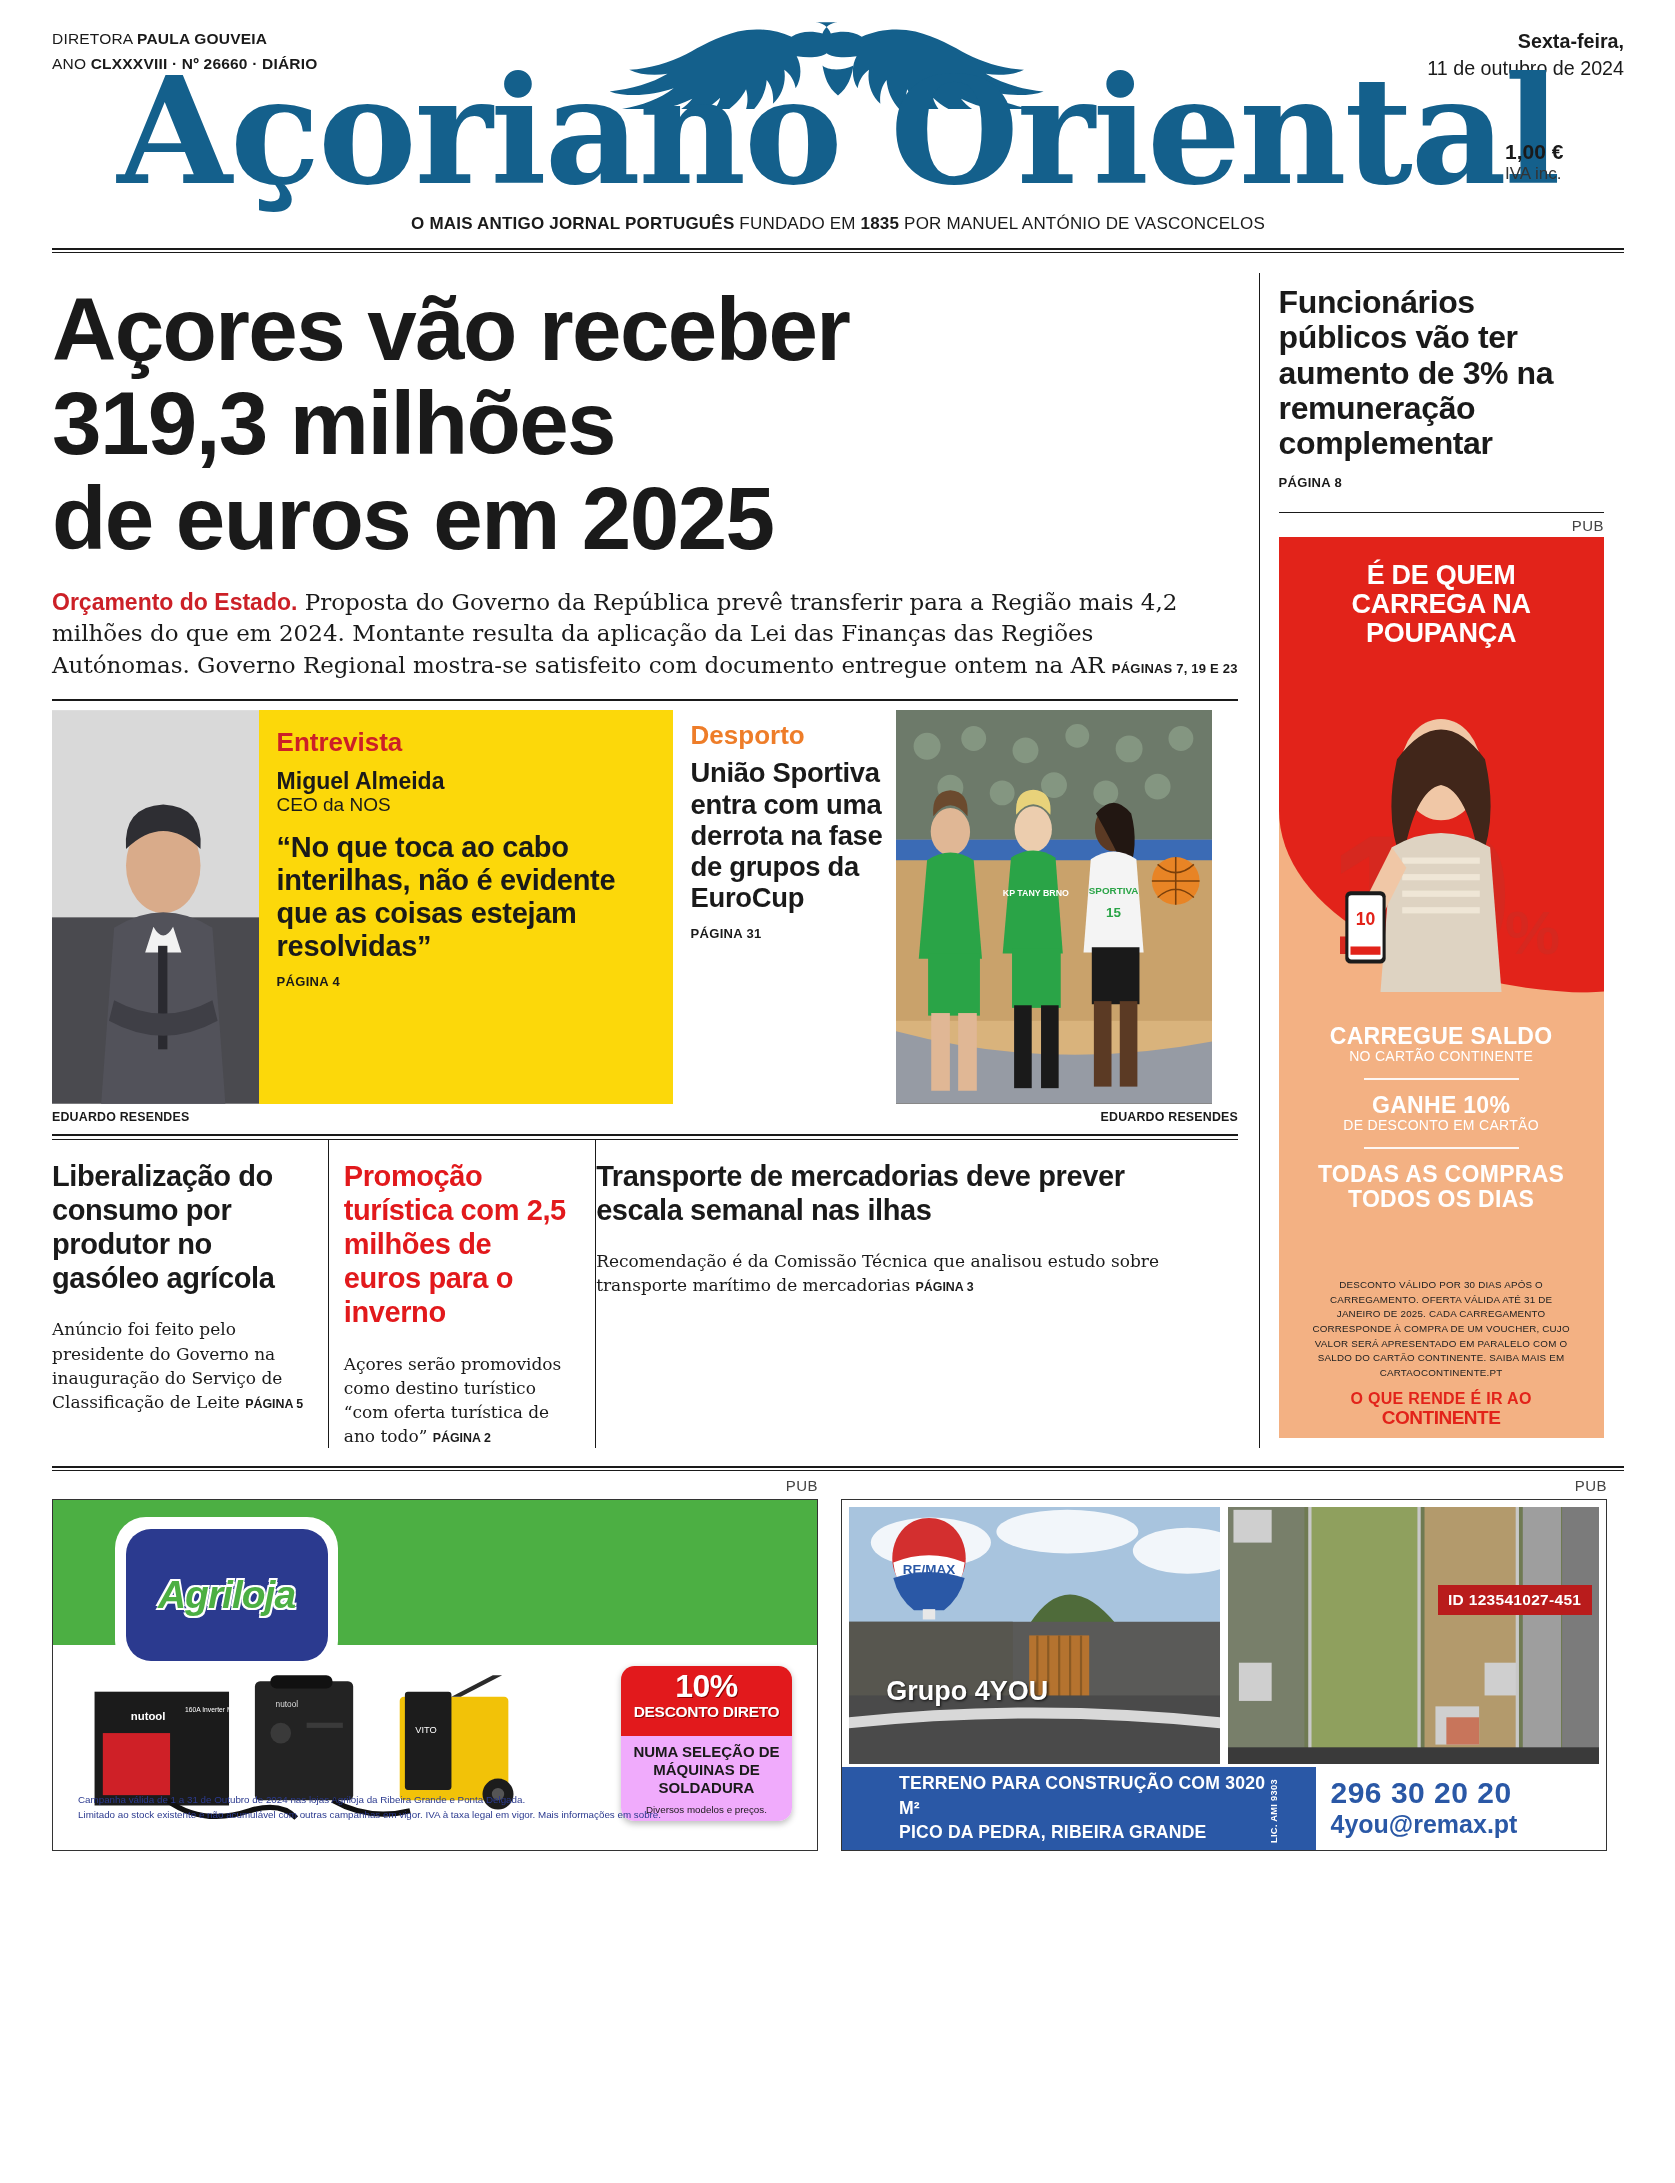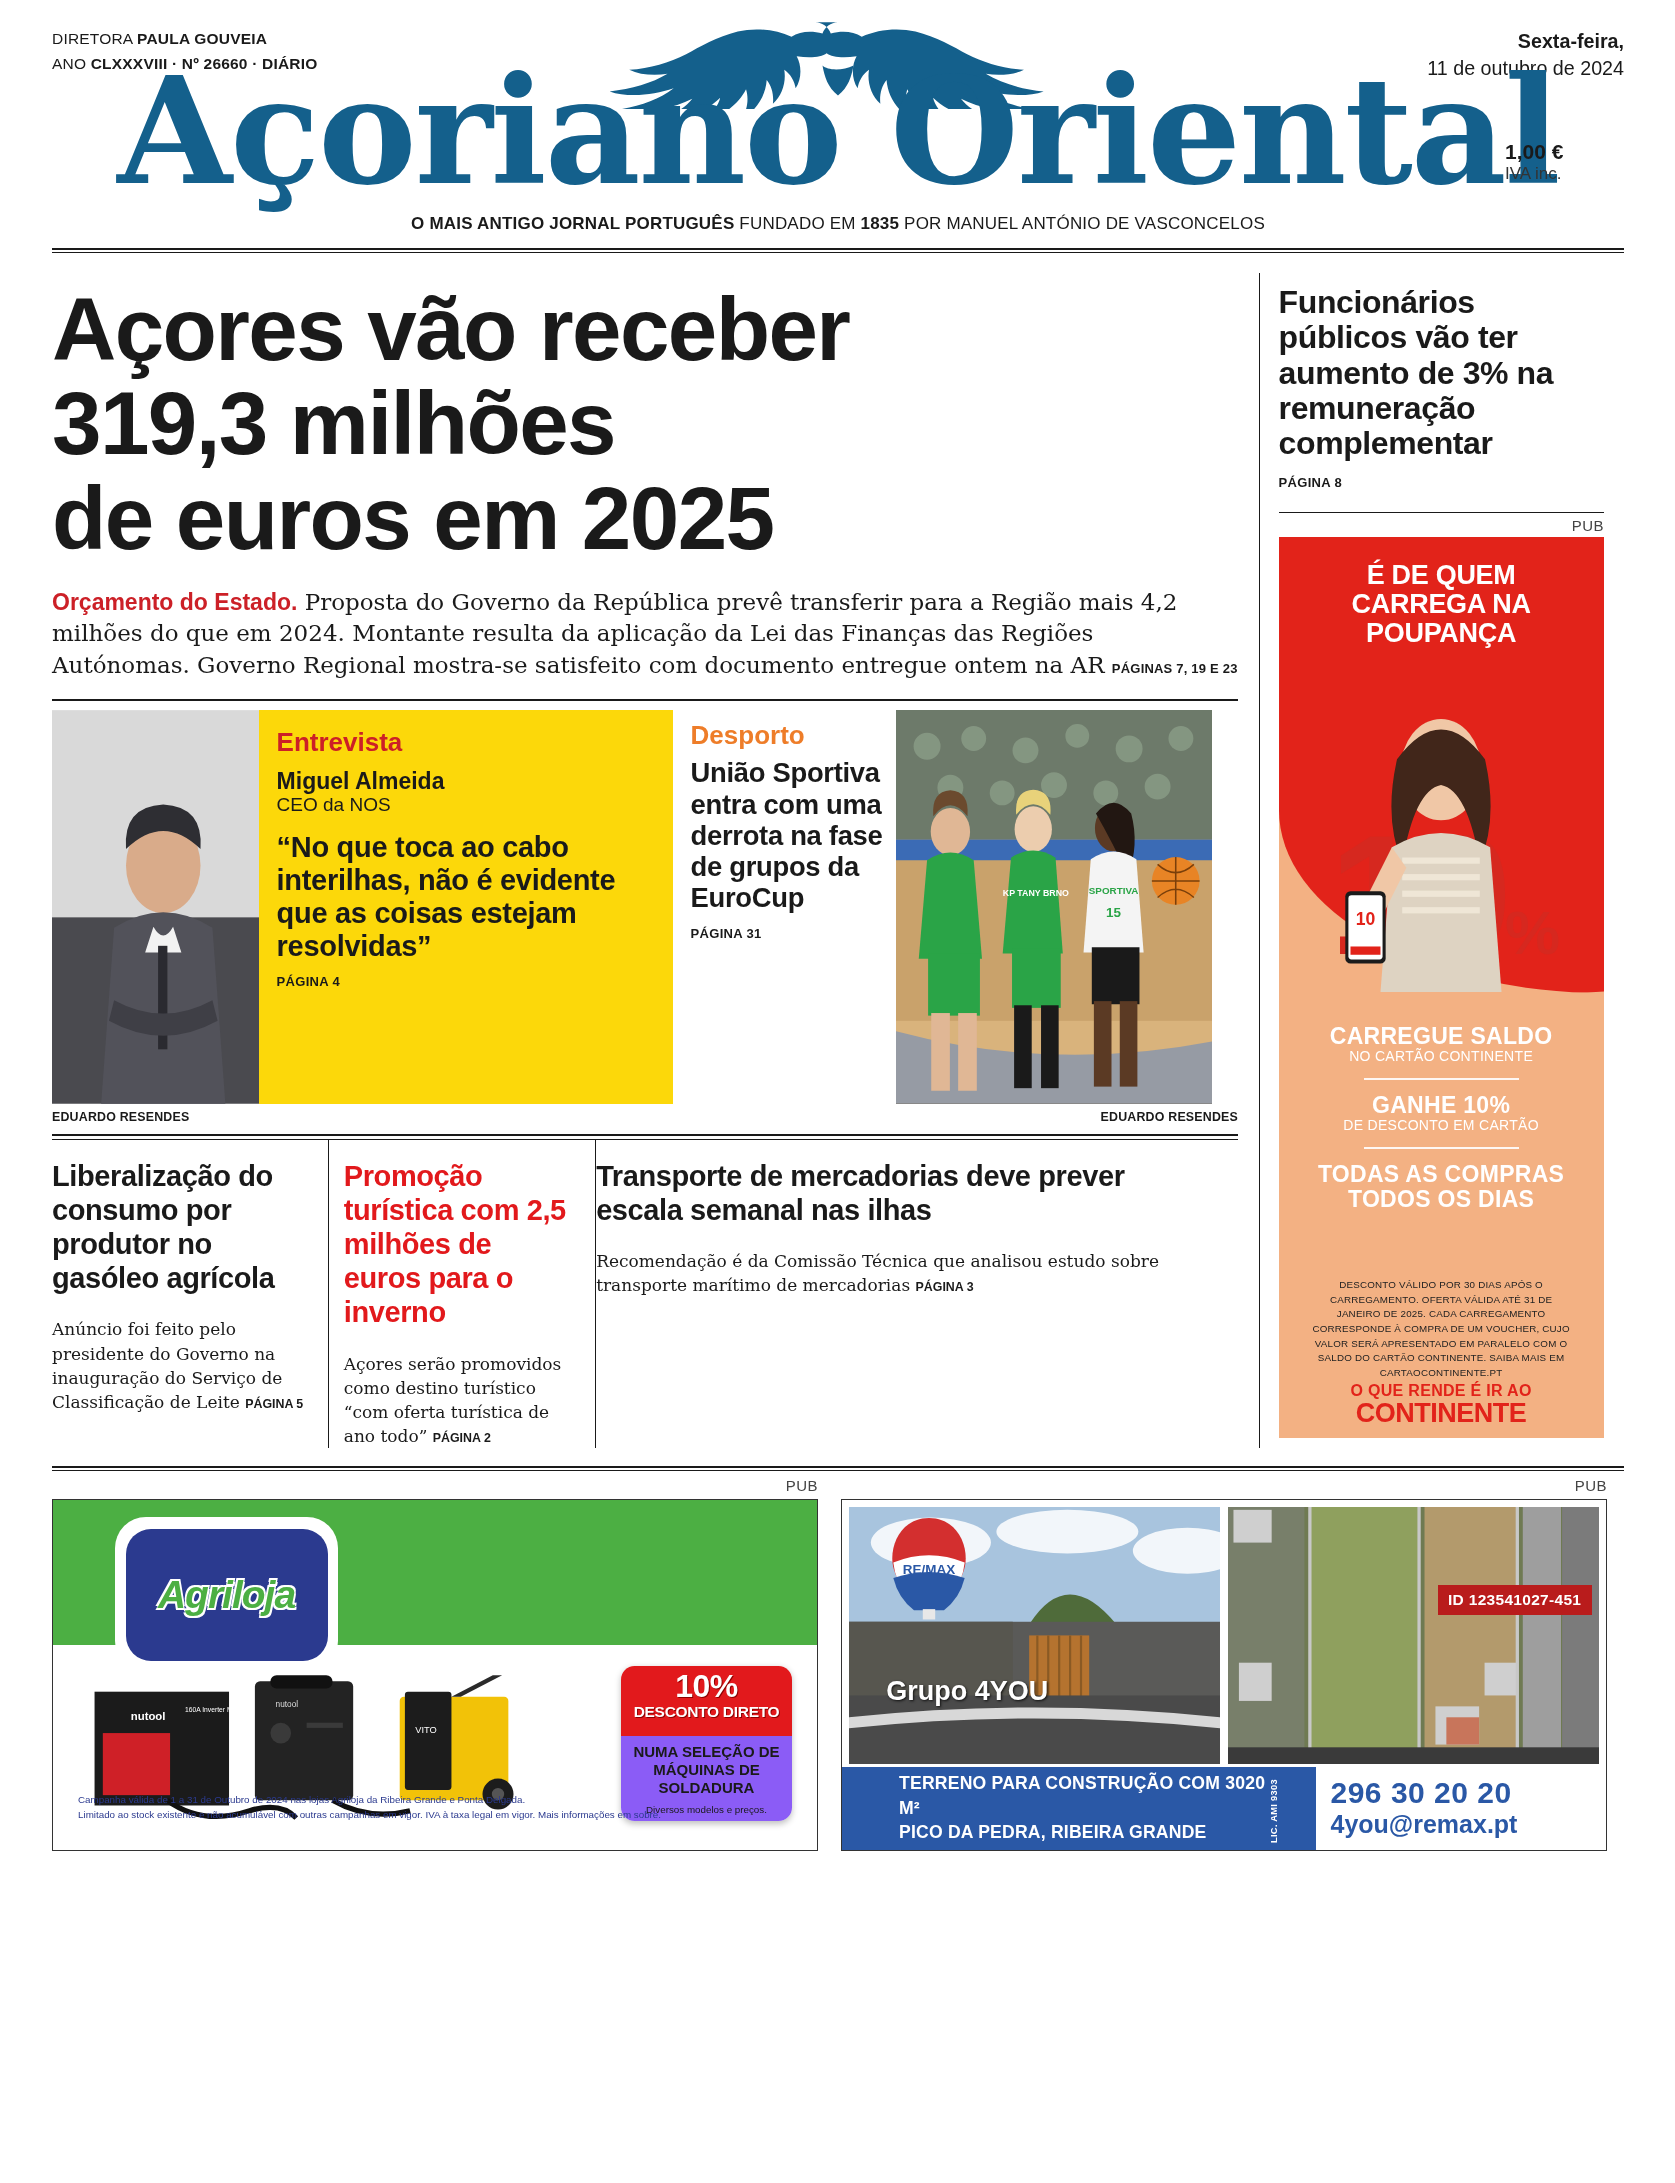--- a/index.html
+++ b/index.html
@@ -119,7 +119,7 @@
   .cont-legal { position:absolute; top:741px; left:0; width:100%; text-align:center; font-size:9.8px; line-height:1.5; color:#222; padding:0 31px; letter-spacing:0.2px;}
   .cont-sig { position:absolute; bottom:11.4px; left:0; width:100%; text-align:center; }
   .cs1 { font-size:16px; font-weight:700; color:#e2231a; letter-spacing:0.3px;}
-  .cs2 { font-size:27px; font-weight:900; color:#e2231a; letter-spacing:-0.5px; line-height:1;}
+  .cs2 { font-size:19px; font-weight:900; color:#e2231a; letter-spacing:-0.5px; line-height:1;}
 
   
   .botrule { border-top:2.6px solid #1a1a1a; margin-top:17.6px; }

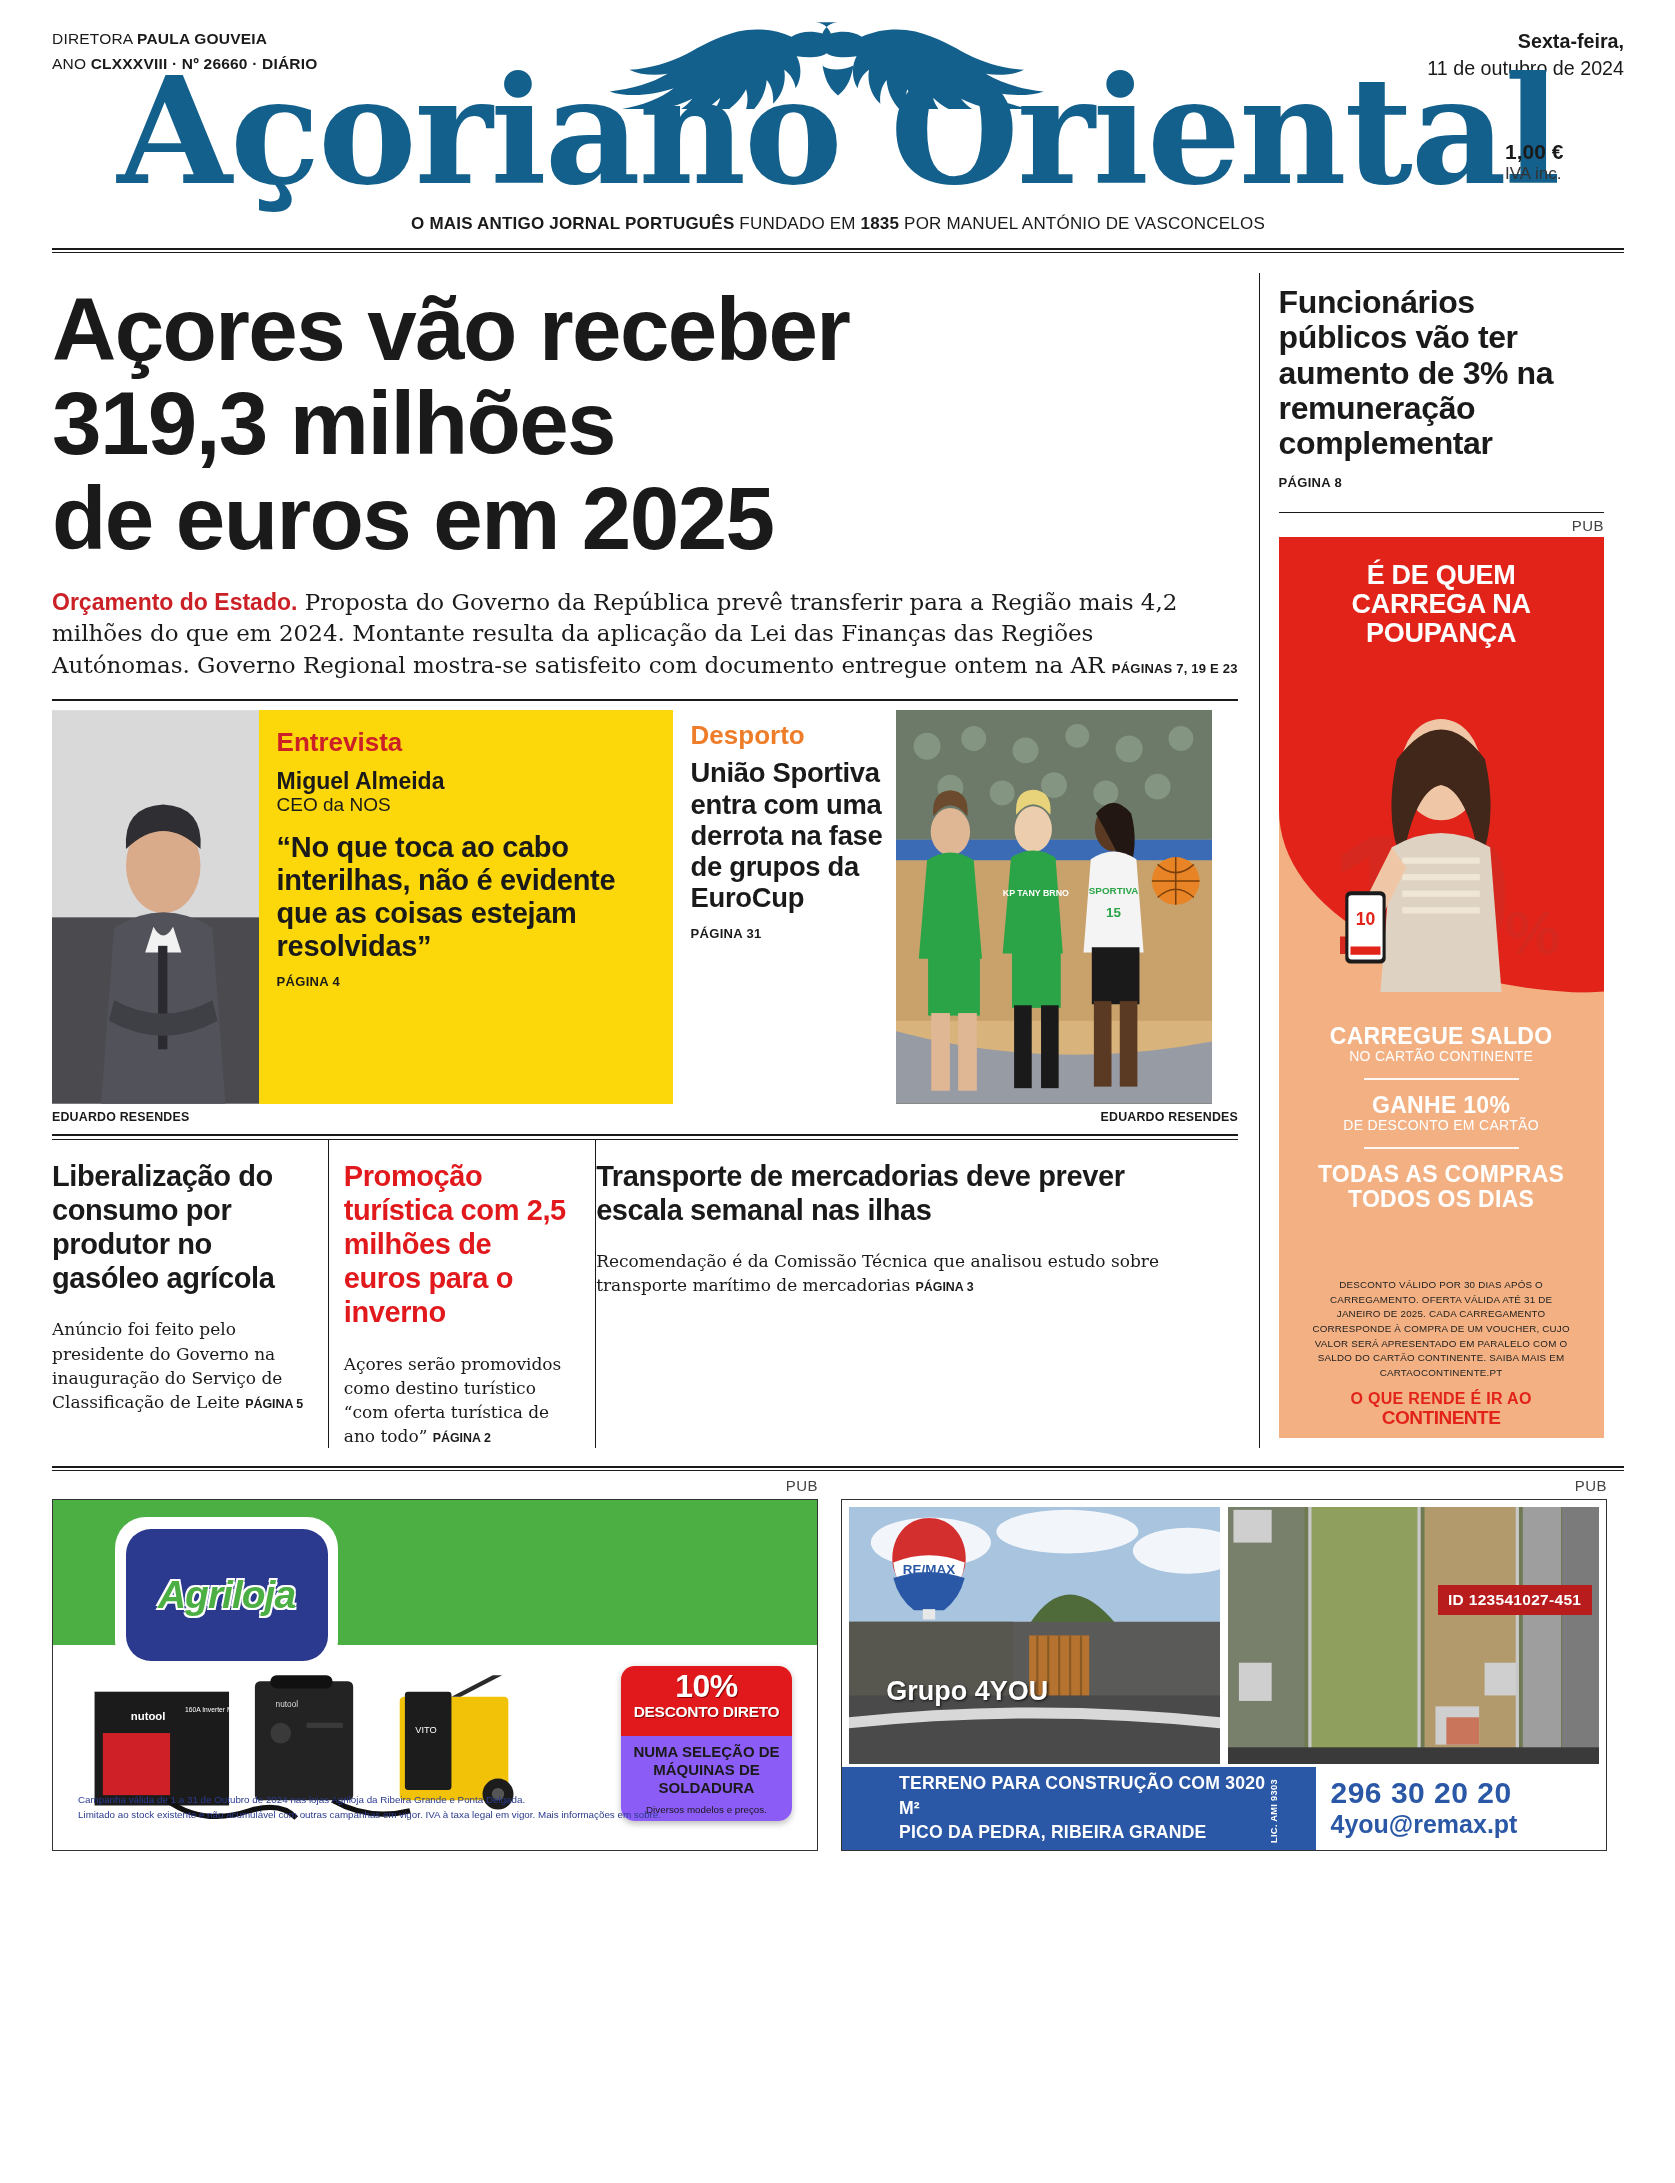--- a/index.html
+++ b/index.html
@@ -136,7 +136,7 @@
   .ab-red { height:70px; background:#e2191c; color:#fff; text-align:center; padding-top:4.1px;}
   .ab-10 { font-size:32px; font-weight:900; line-height:1; letter-spacing:-0.5px; text-shadow:1px 1px 0 #8c0000;}
   .ab-dd { font-size:15.5px; font-weight:900; letter-spacing:-0.3px; margin-top:1px; text-shadow:1px 1px 0 #8c0000;}
-  .ab-yellow { height:85px; background:#8b5cf6; text-align:center; padding-top:7.2px;}
+  .ab-yellow { height:85px; background:#f0abfc; text-align:center; padding-top:7.2px;}
   .ab-sel { font-size:15px; font-weight:800; line-height:1.2; color:#1a1a1a;}
   .ab-div { font-size:9.8px; font-weight:400; margin-top:7.2px; color:#1a1a1a;}
   .agri-legal { position:absolute; bottom:27px; left:25px; font-size:9.8px; line-height:1.5; color:#2b3a8f; }

